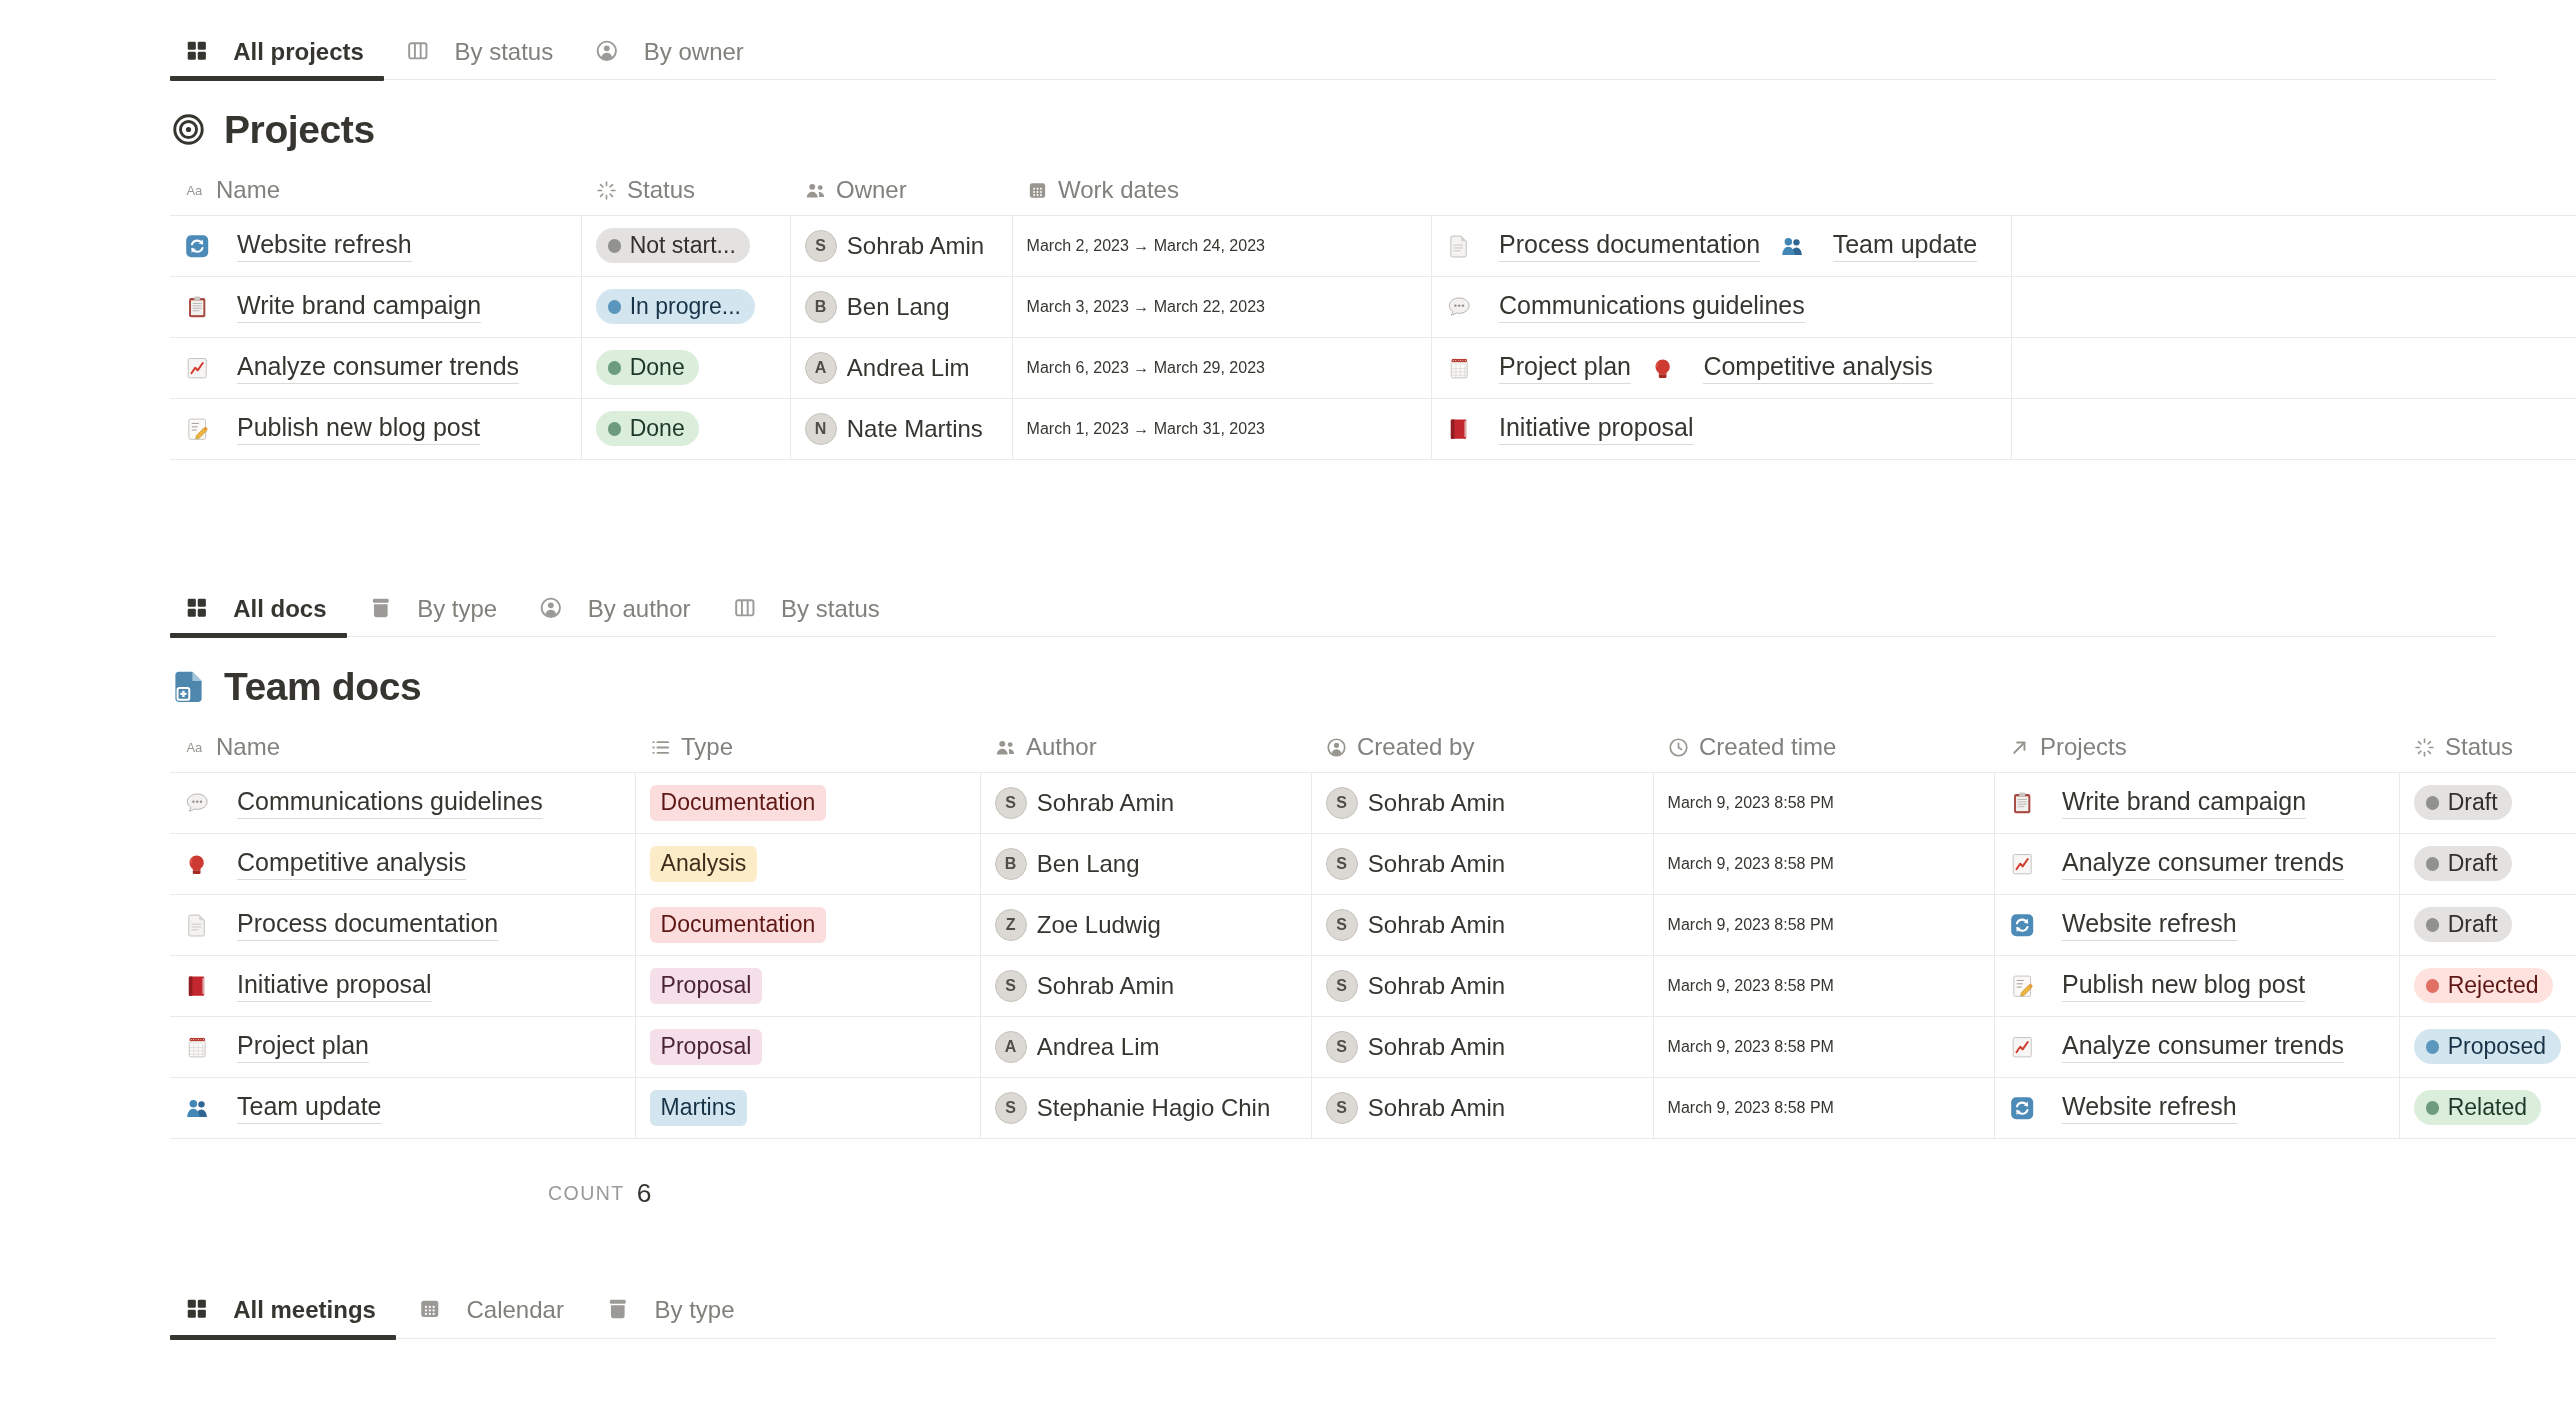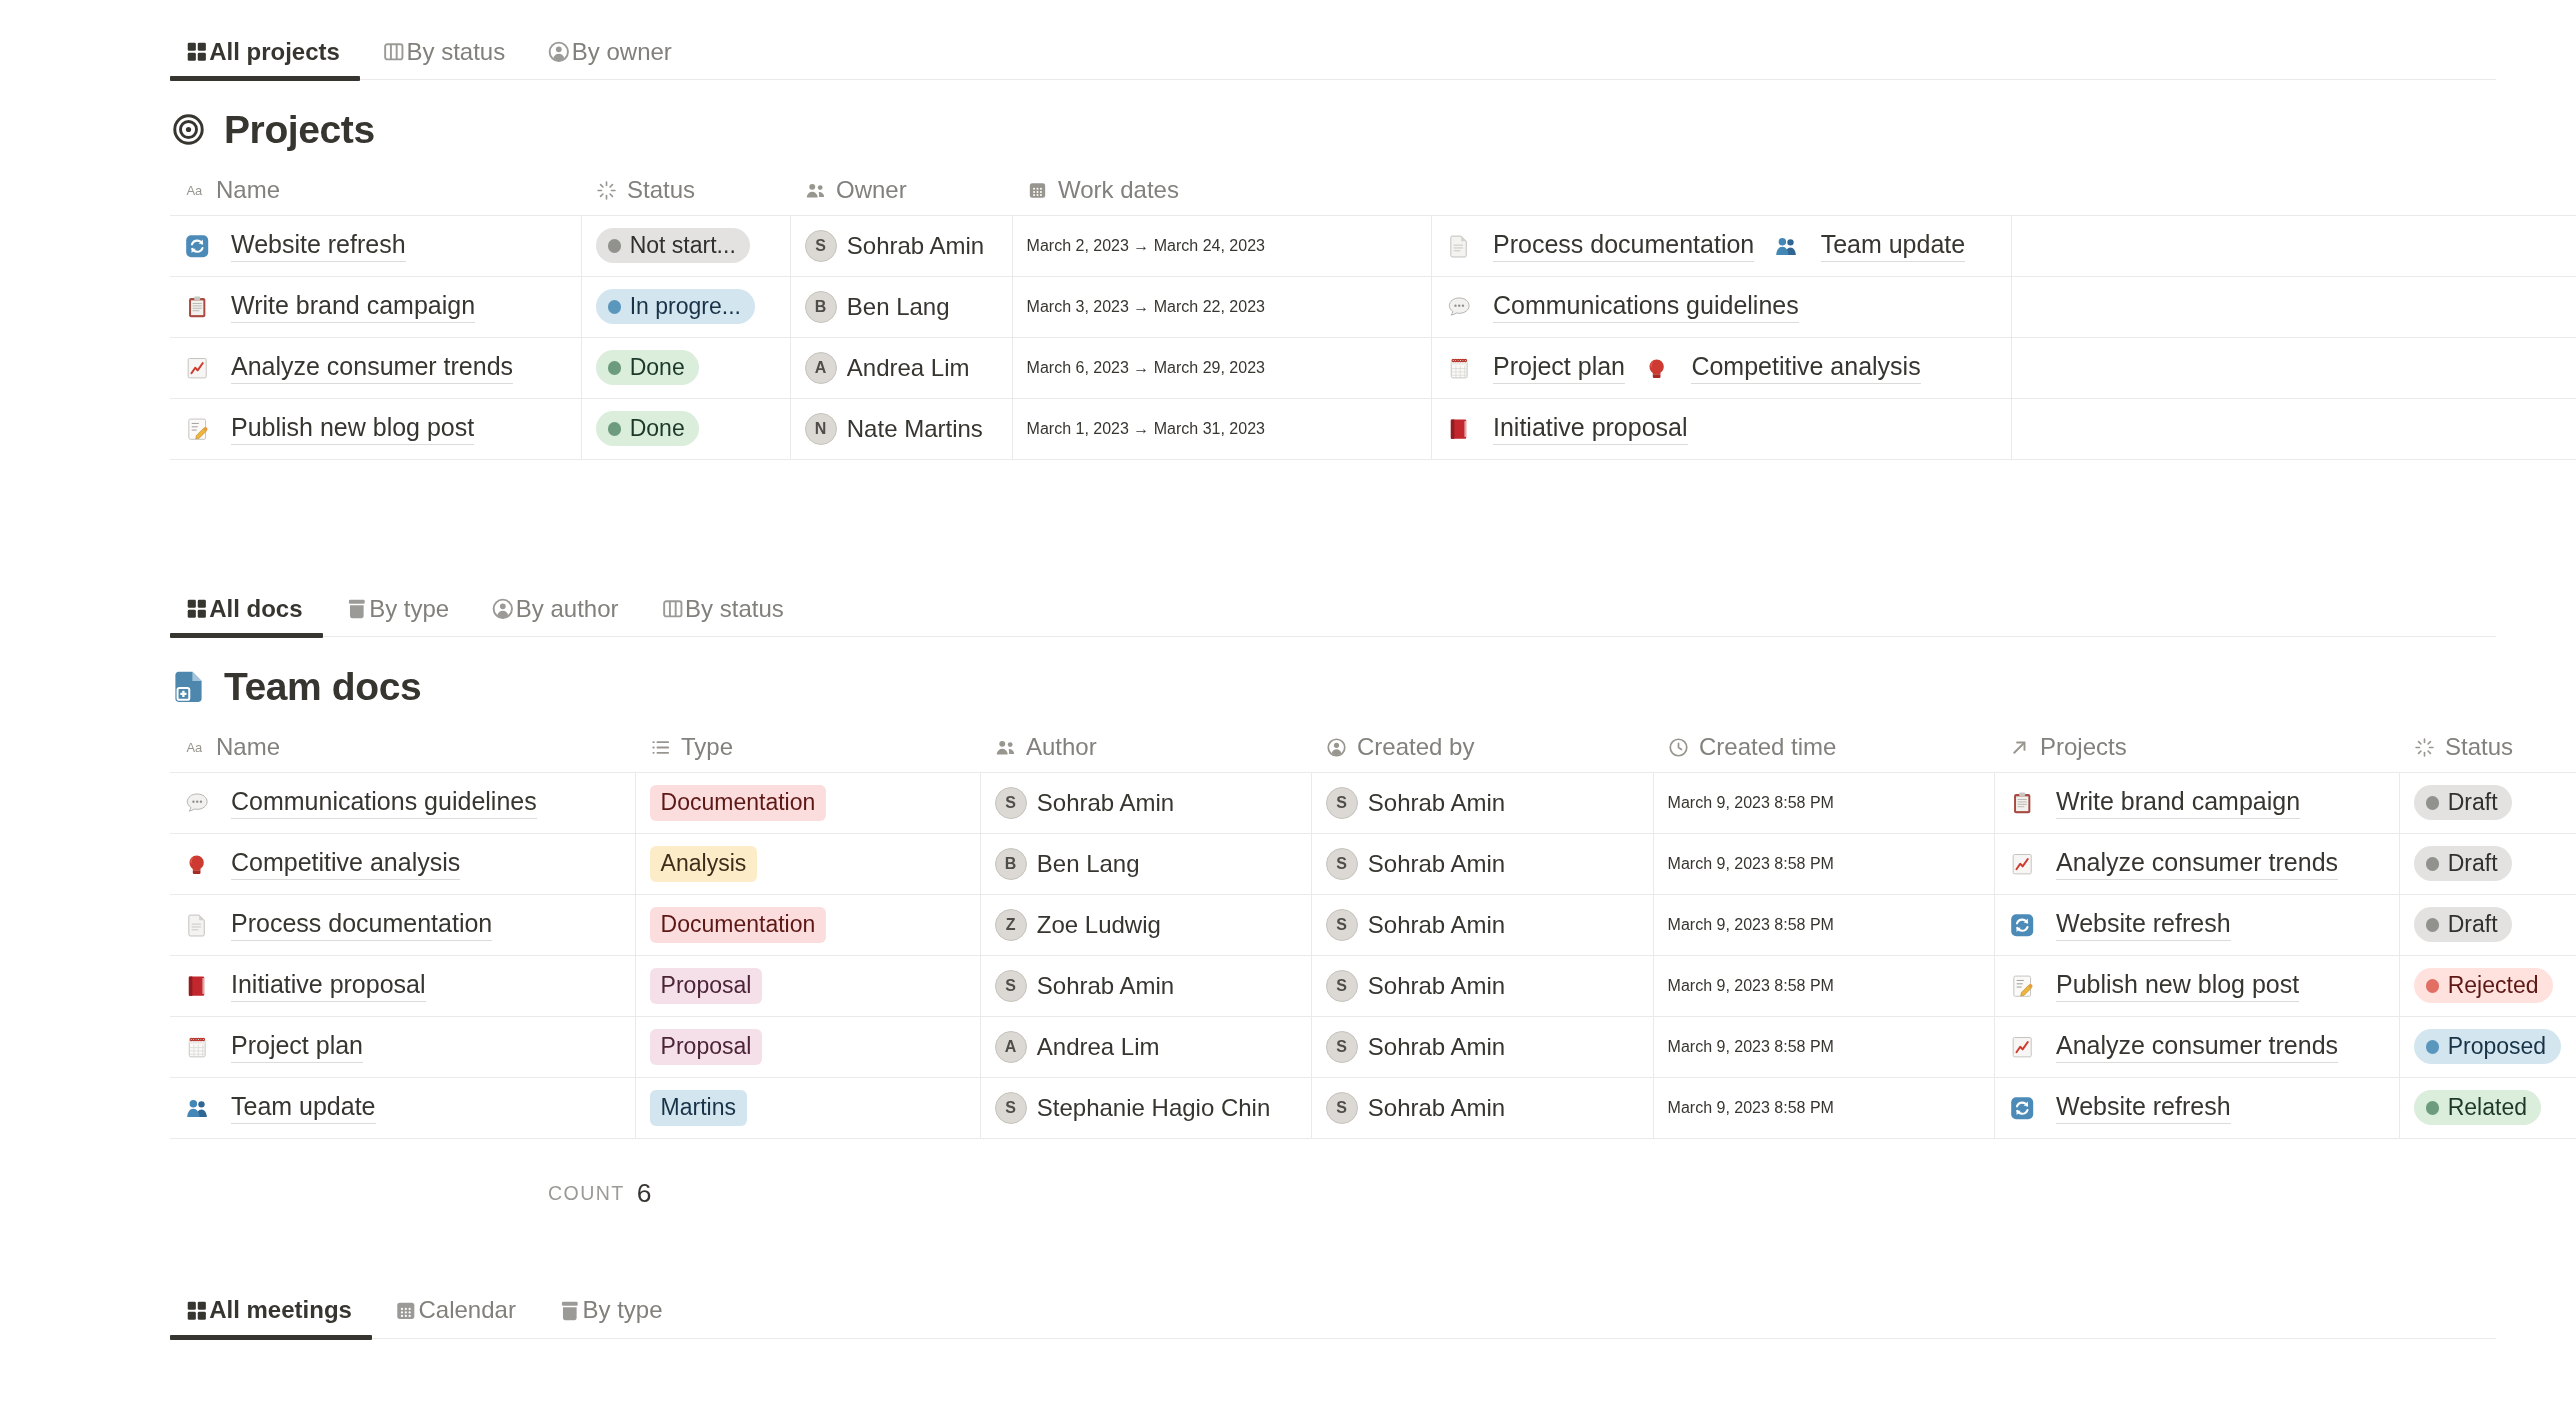--- a/index.html
+++ b/index.html
@@ -20,7 +20,7 @@
     width:2326px;padding:1.7px 0 13.6px 13.6px;
     border-bottom:1.7px solid #eceae8;box-sizing:border-box;
   }
-  .tab{position:relative;display:flex;align-items:center;gap:0;cursor:pointer;}
+  .tab{position:relative;display:flex;gap:24px;cursor:pointer;}
   .tab-label{font-size:24px;font-weight:500;color:#82807b;white-space:nowrap;}
   .tab .tab-icon{width:25.6px;height:25.6px;color:#9b9a97;flex:0 0 auto;}
   .tab.active .tab-label{color:#37352f;font-weight:600;}

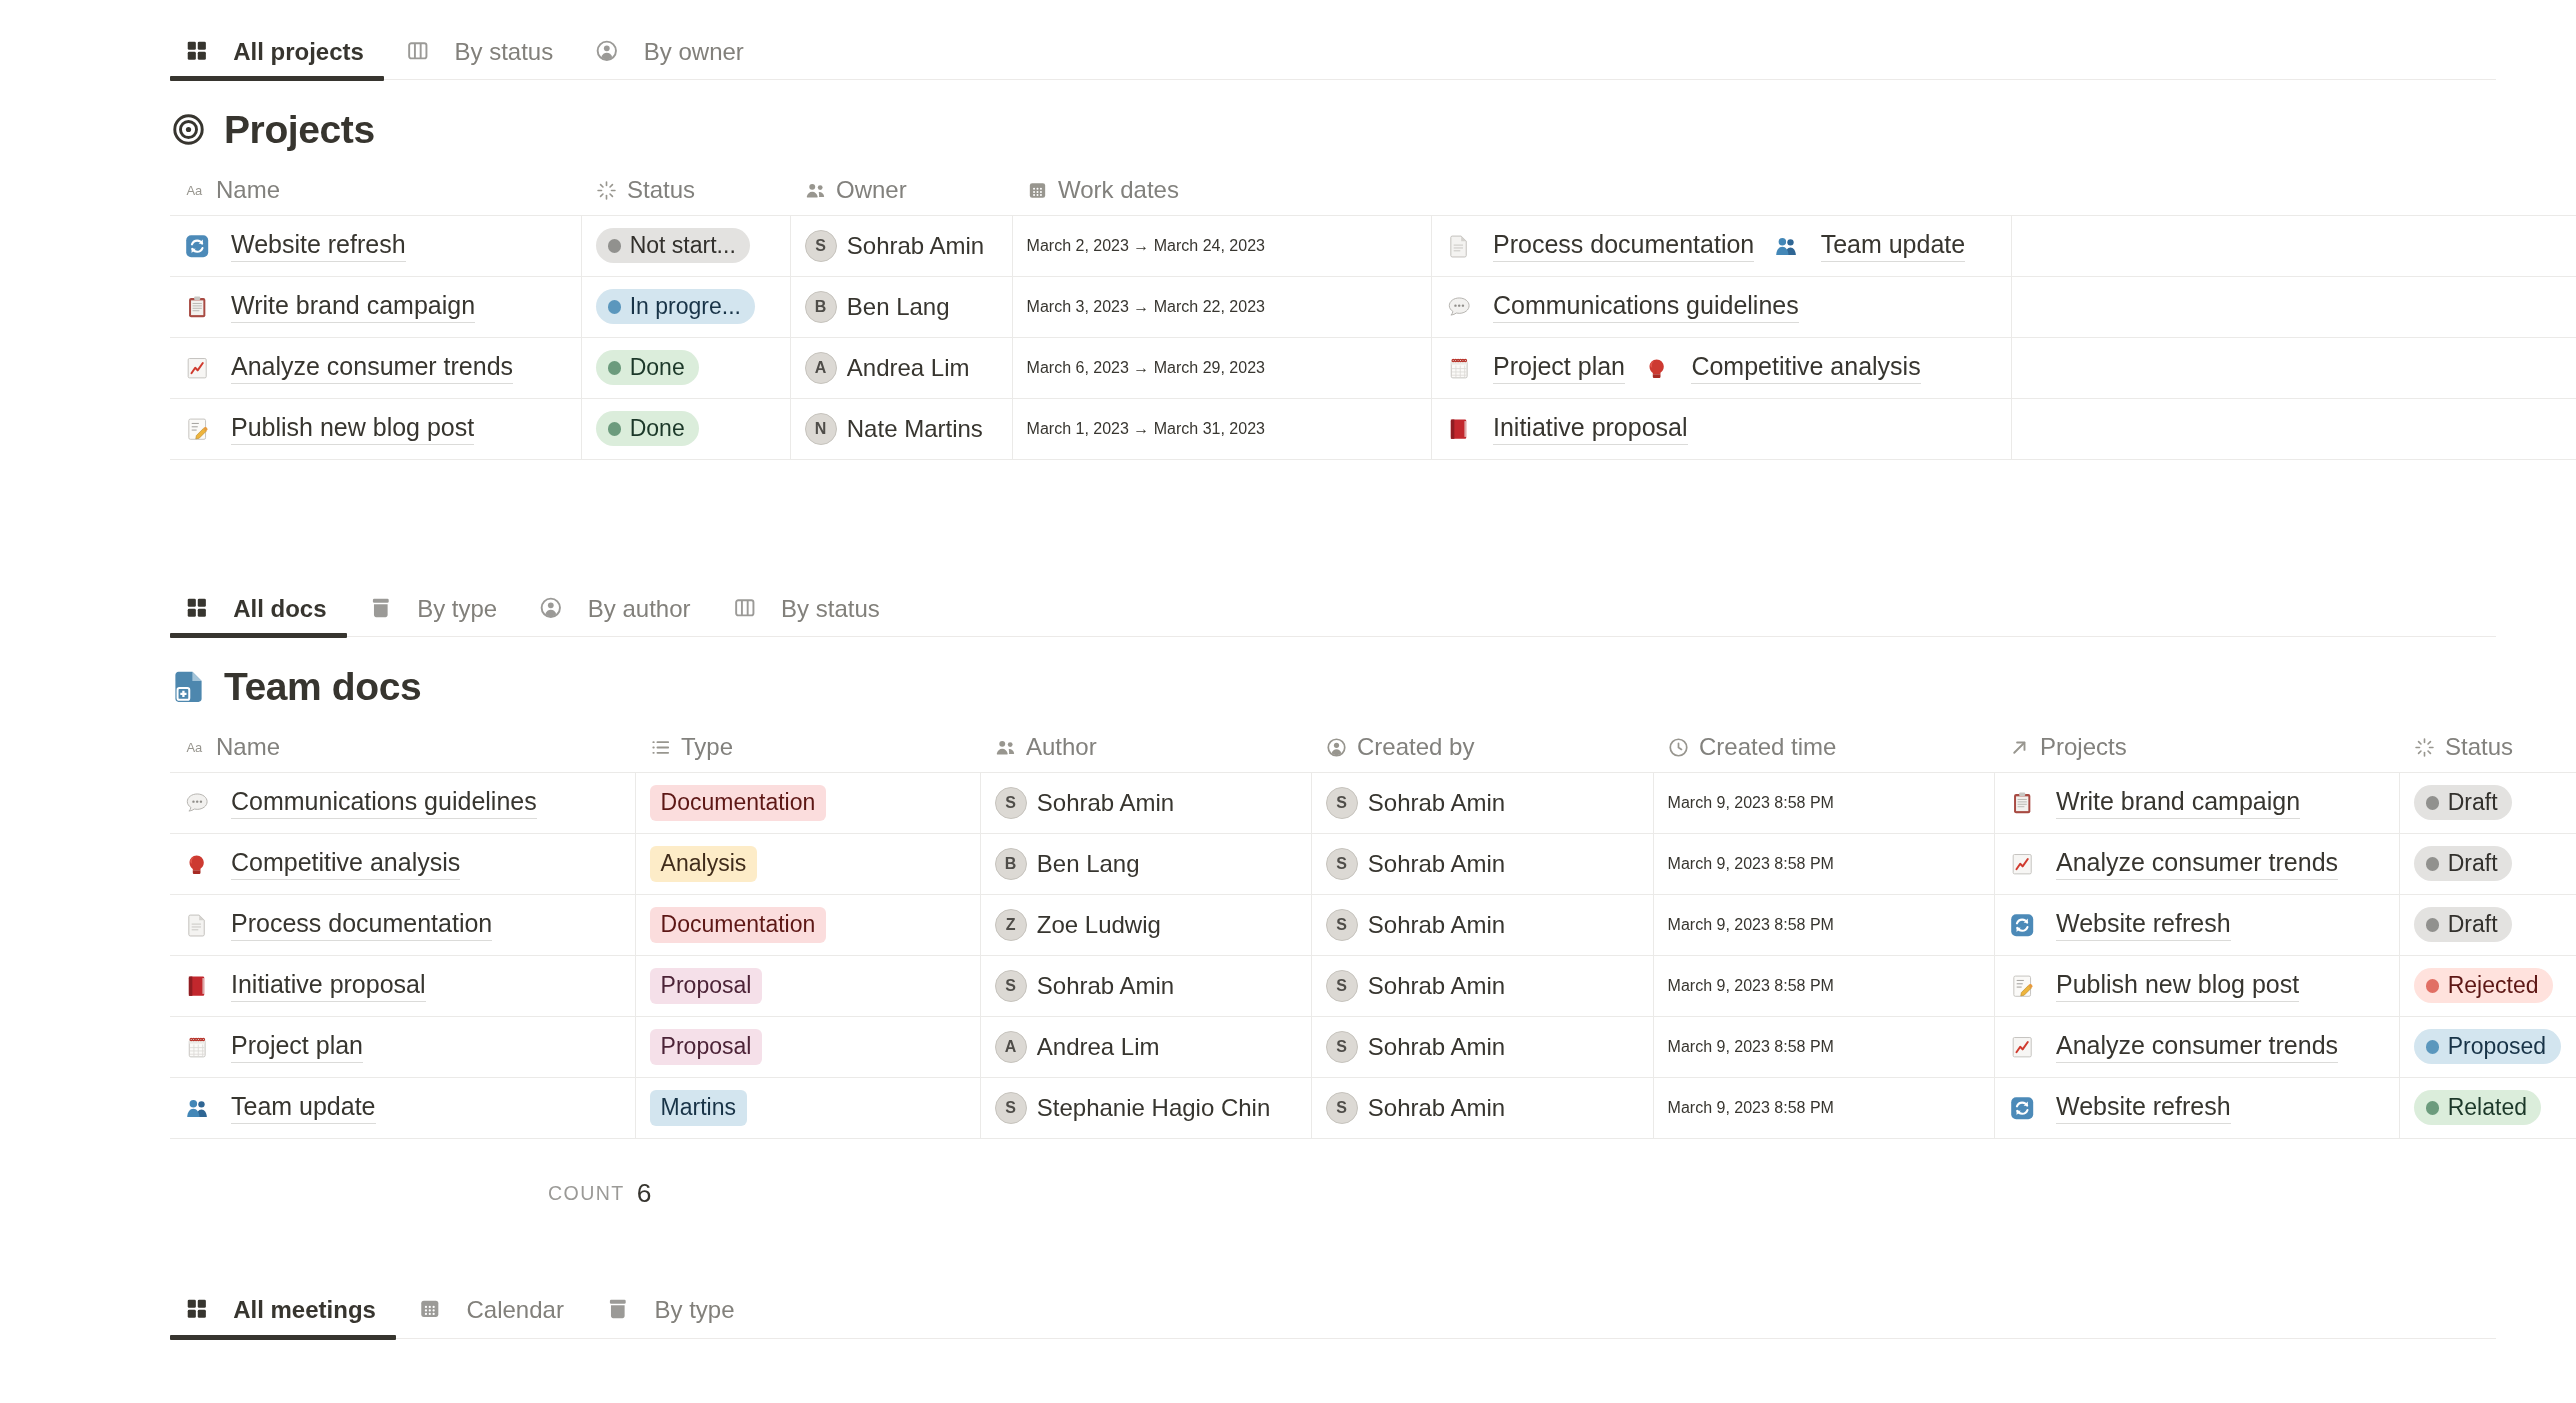--- a/index.html
+++ b/index.html
@@ -53,7 +53,7 @@
   .cell-text{font-size:16px;color:#37352f;white-space:nowrap;}
   .link-icon{width:26.4px;height:26.4px;flex:0 0 auto;}
   .page-link{
-    display:inline-flex;align-items:center;gap:21px;max-width:100%;
+    display:inline-flex;align-items:center;gap:27px;max-width:100%;
     cursor:pointer;text-decoration:none;
   }
   .page-link .link-text{

